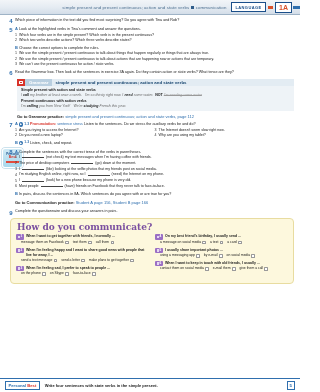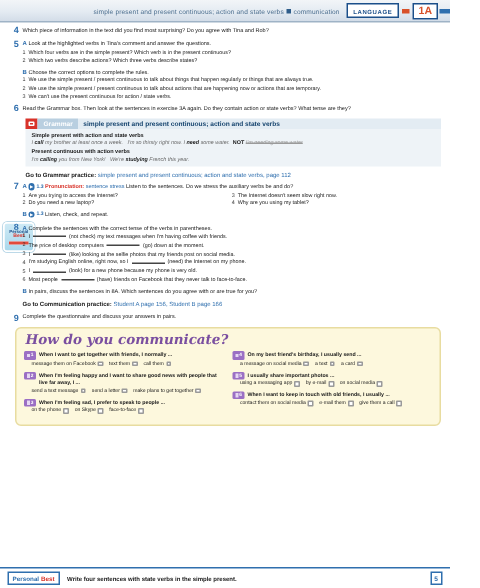--- a/index.html
+++ b/index.html
@@ -146,7 +146,7 @@
   }
   .quest-title {
     font-family:"DejaVu Serif", serif;
-    font-style:italic; font-weight:bold;
+    font-weight:bold;
     font-size:9px; color:#7a4fa0;
     margin:0 0 2.5px 1px;
   }

